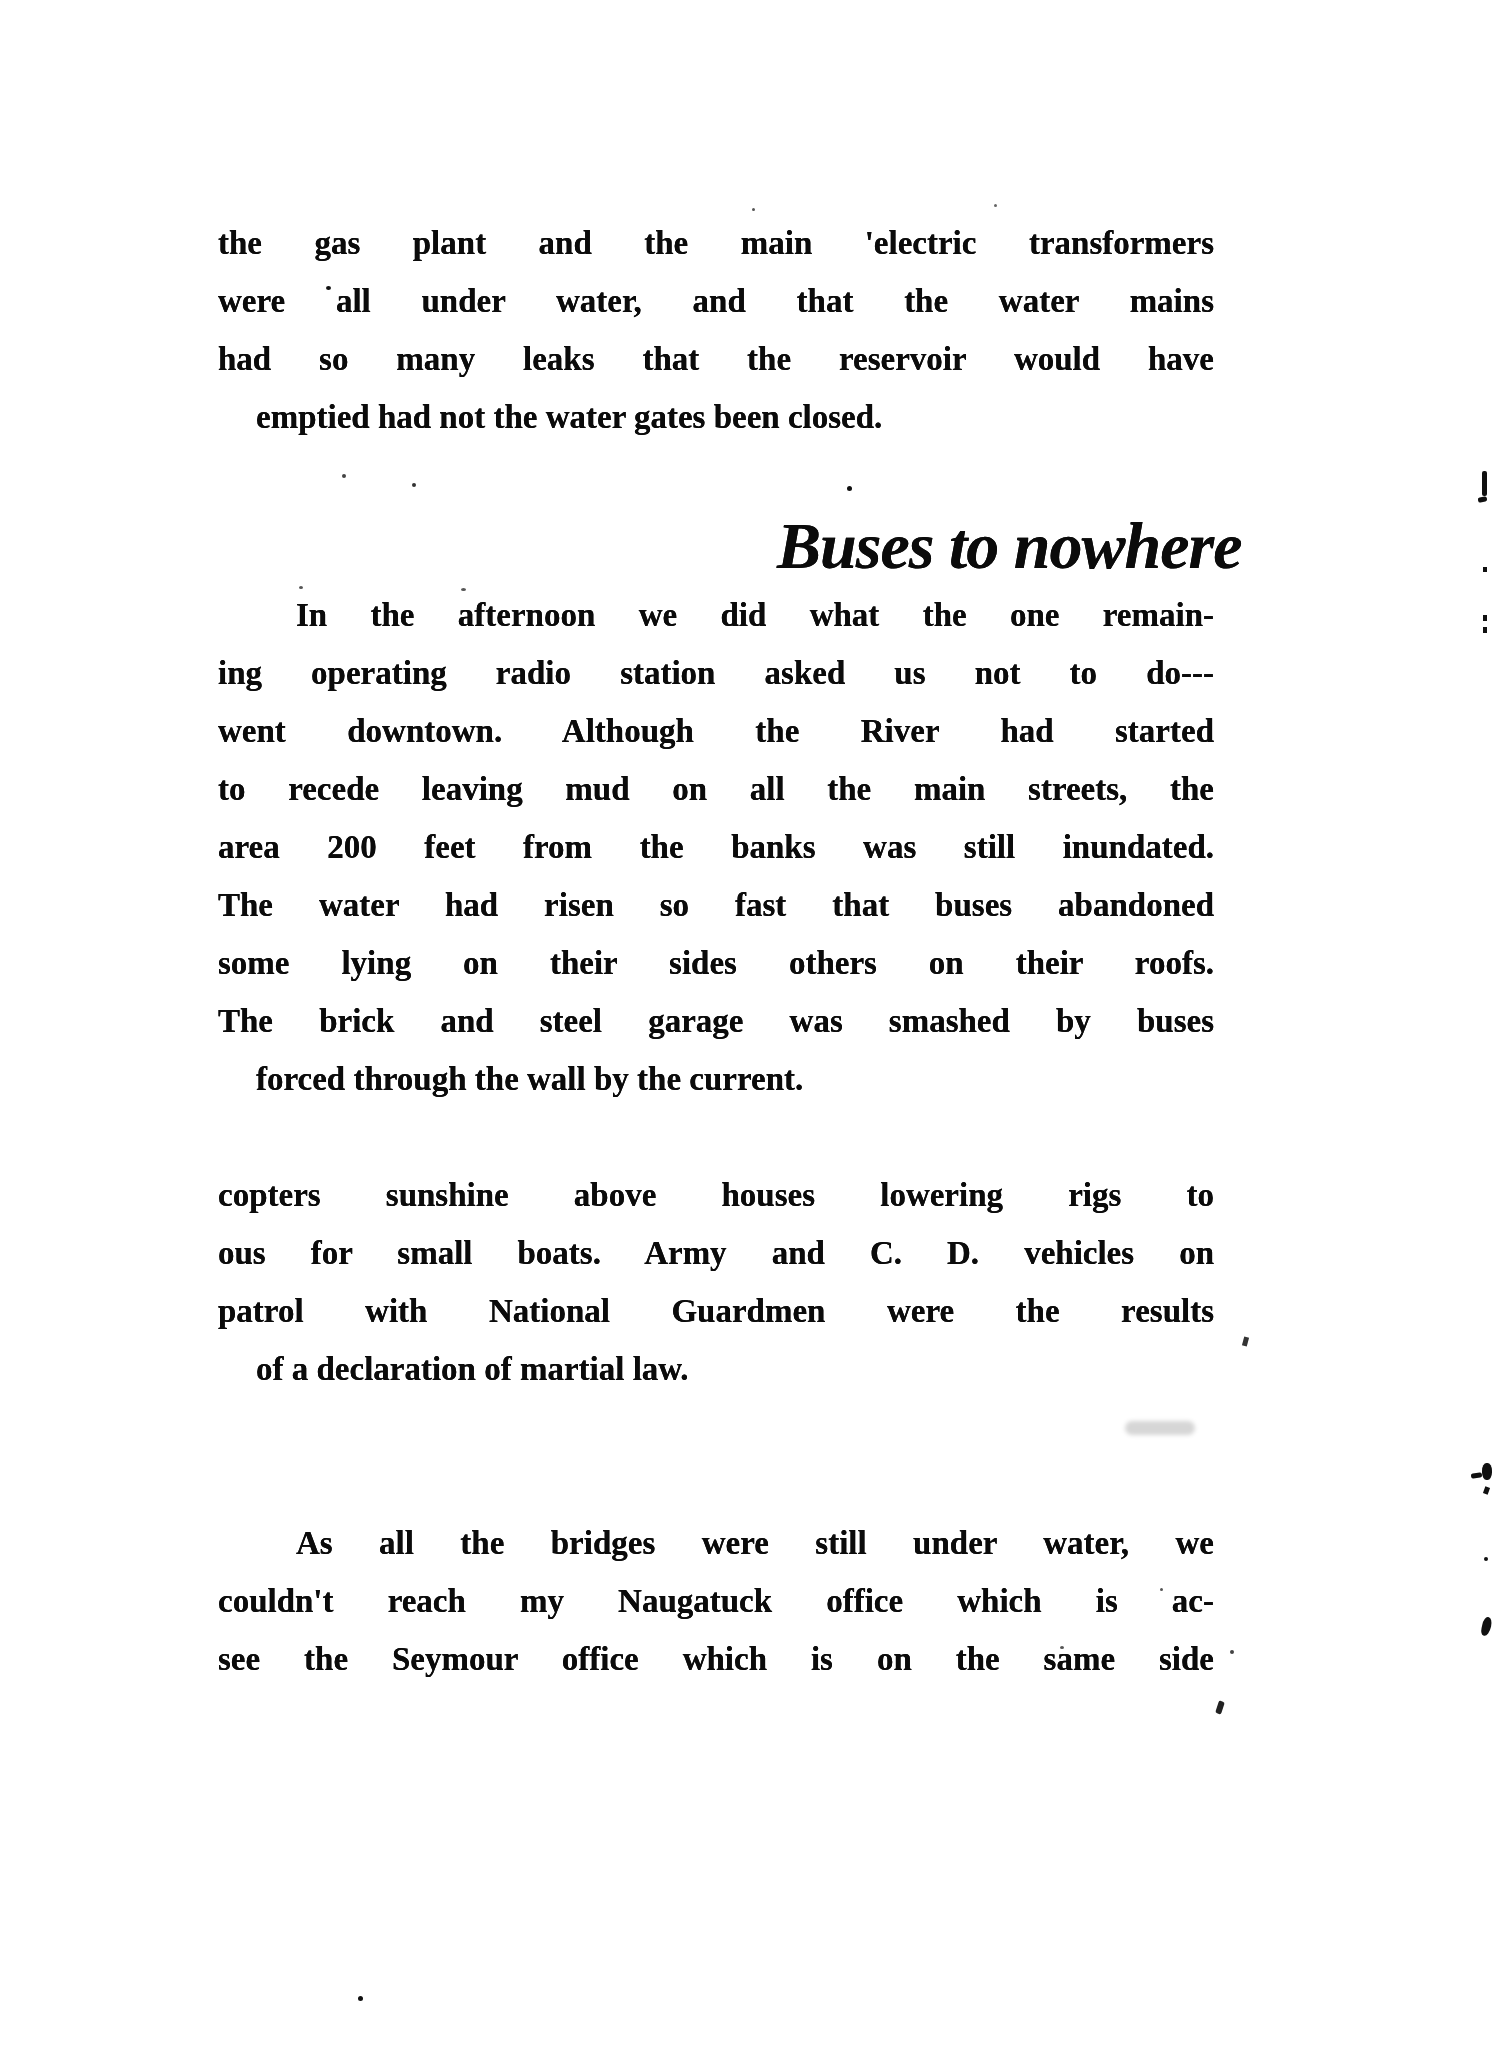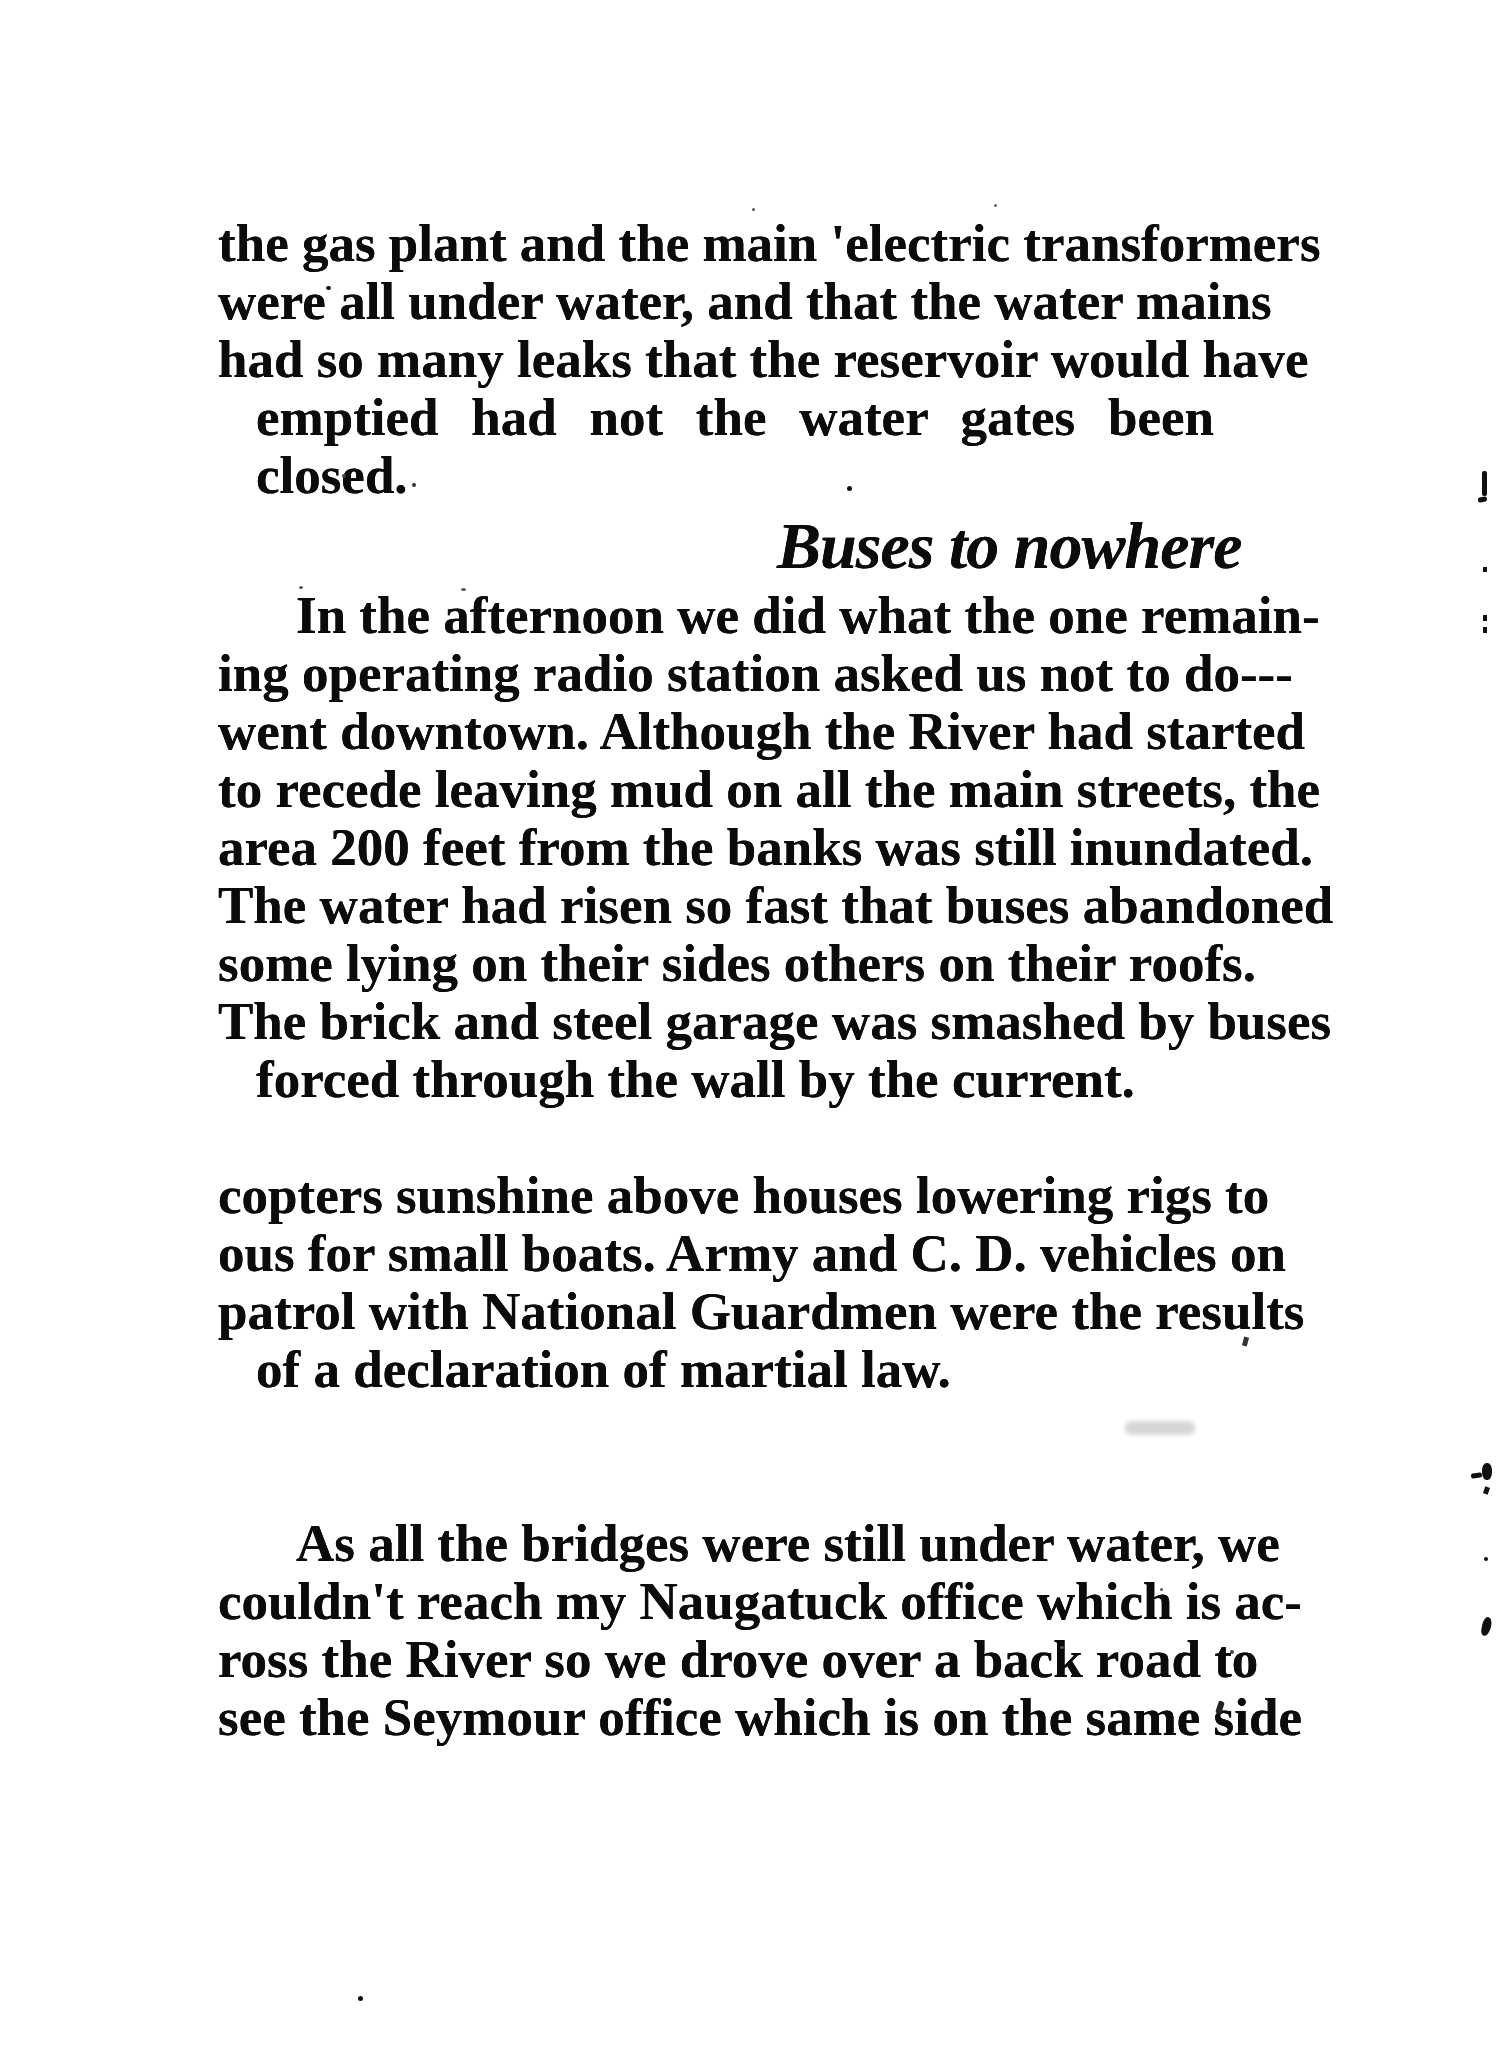--- a/index.html
+++ b/index.html
@@ -16,7 +16,7 @@
     left:218px;
     width:996px;
     font-weight:700;
-    font-size:53px;
+    font-size:33px;
     line-height:58px;
     text-shadow:0 0 0.4px currentColor;
   }

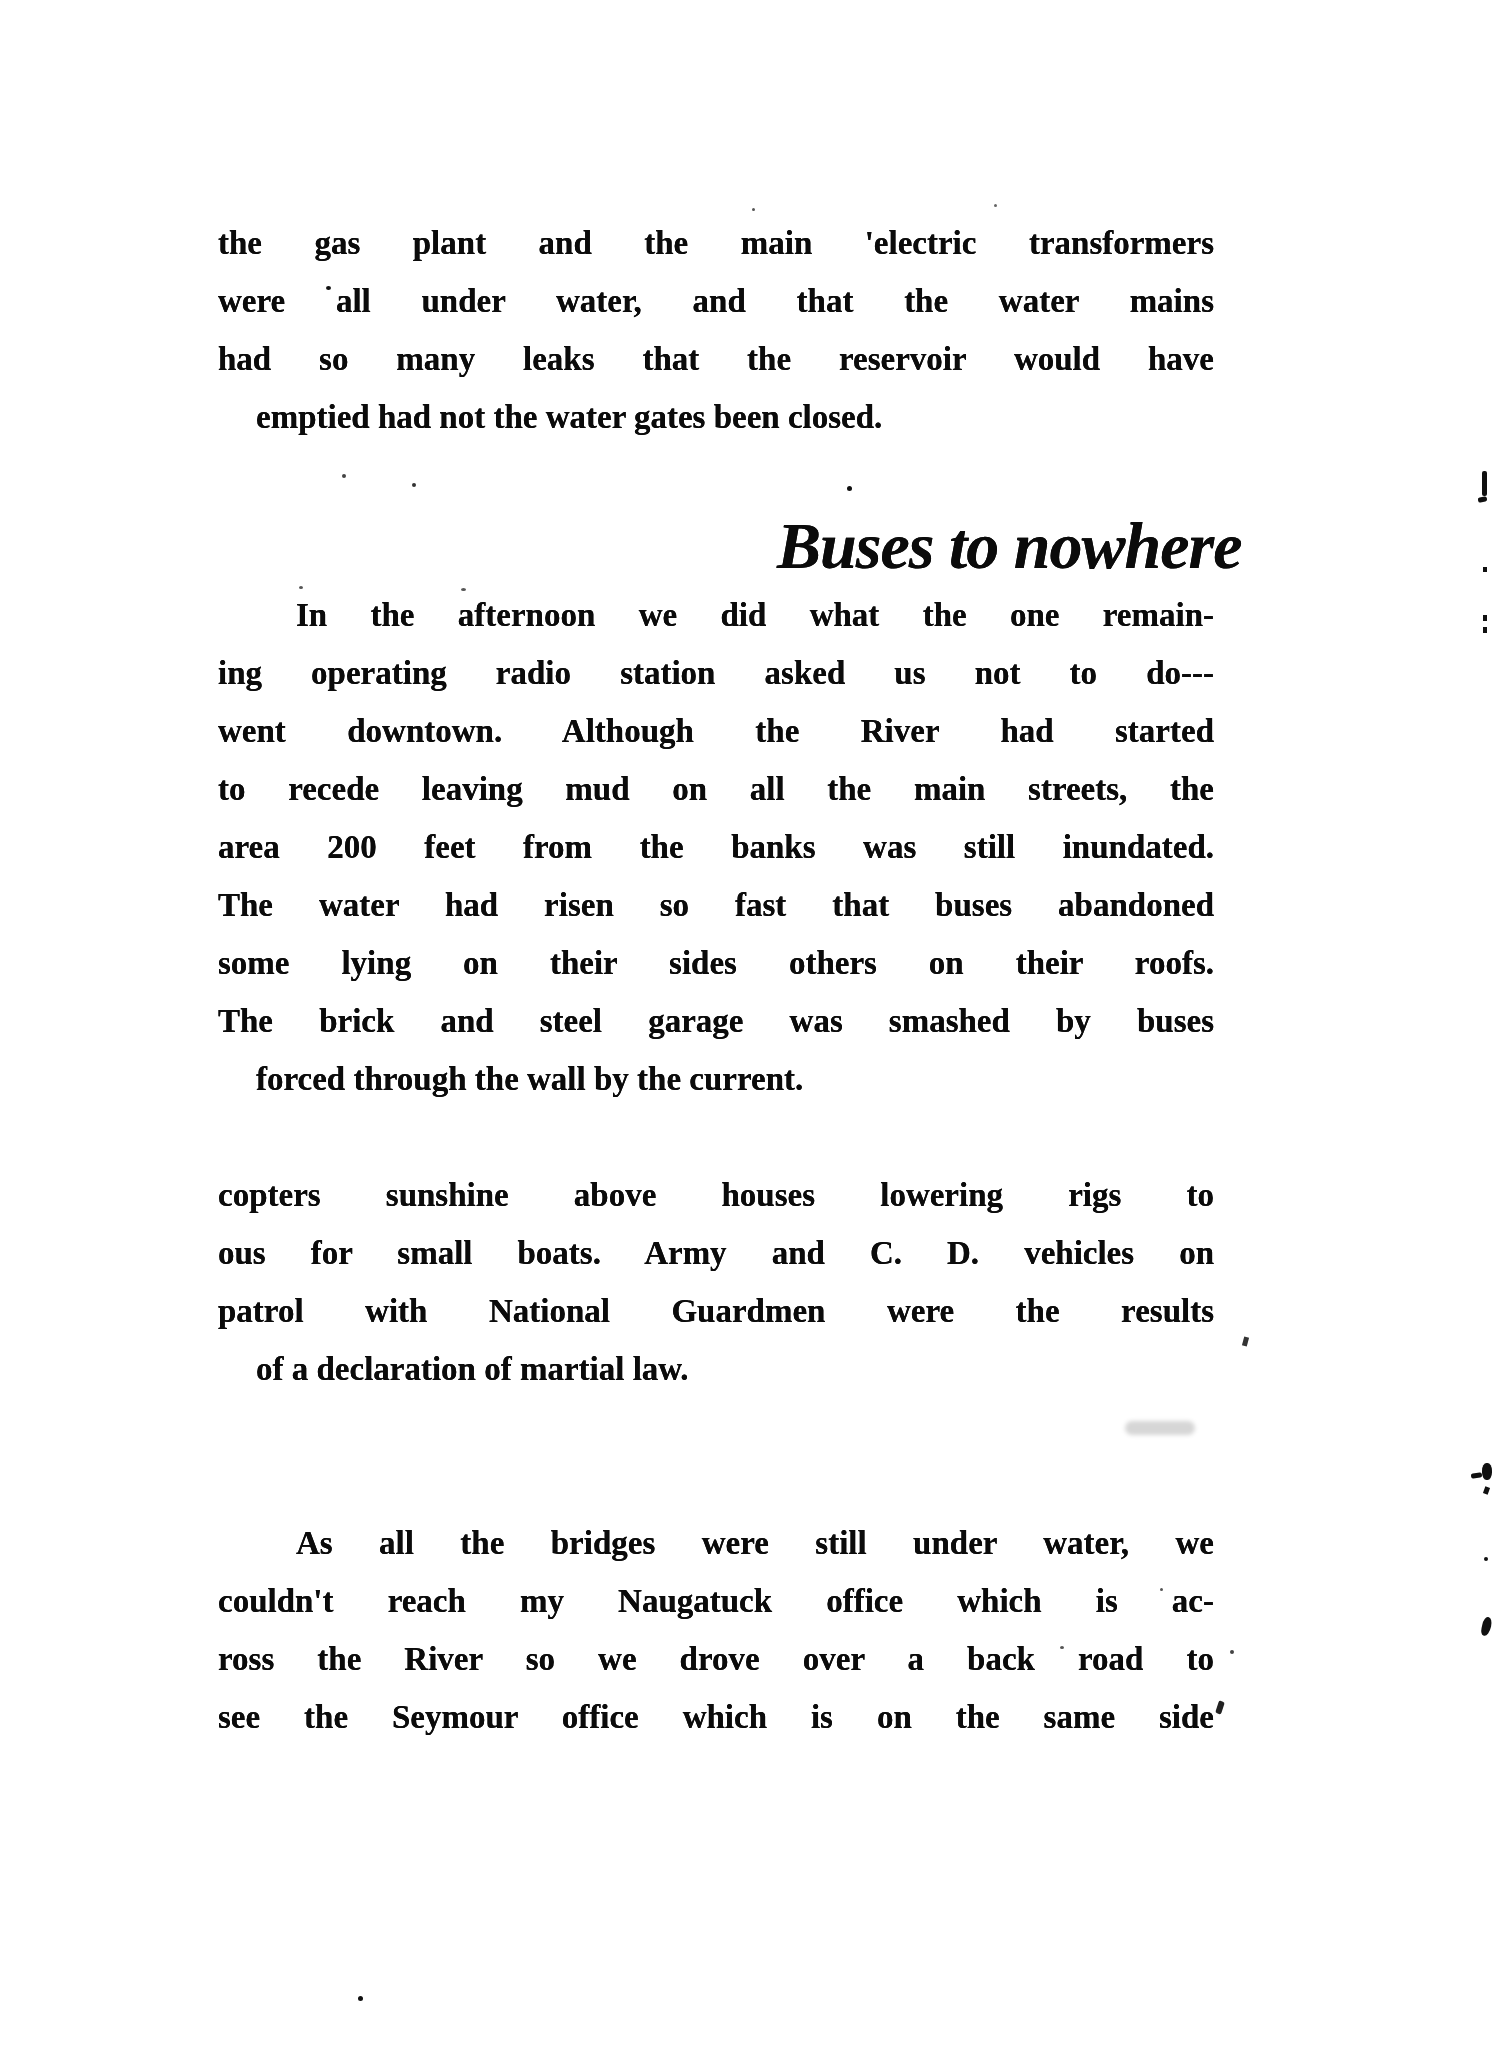--- a/index.html
+++ b/index.html
@@ -113,7 +113,6 @@
   <div class="textcol p4">
     <div class="line indent">As all the bridges were still under water, we</div>
     <div class="line">couldn't reach my Naugatuck office which is ac-</div>
-    <div class="line">ross the River so we drove over a back road to</div>
     <div class="line">see the Seymour office which is on the same side</div>
   </div>
 

